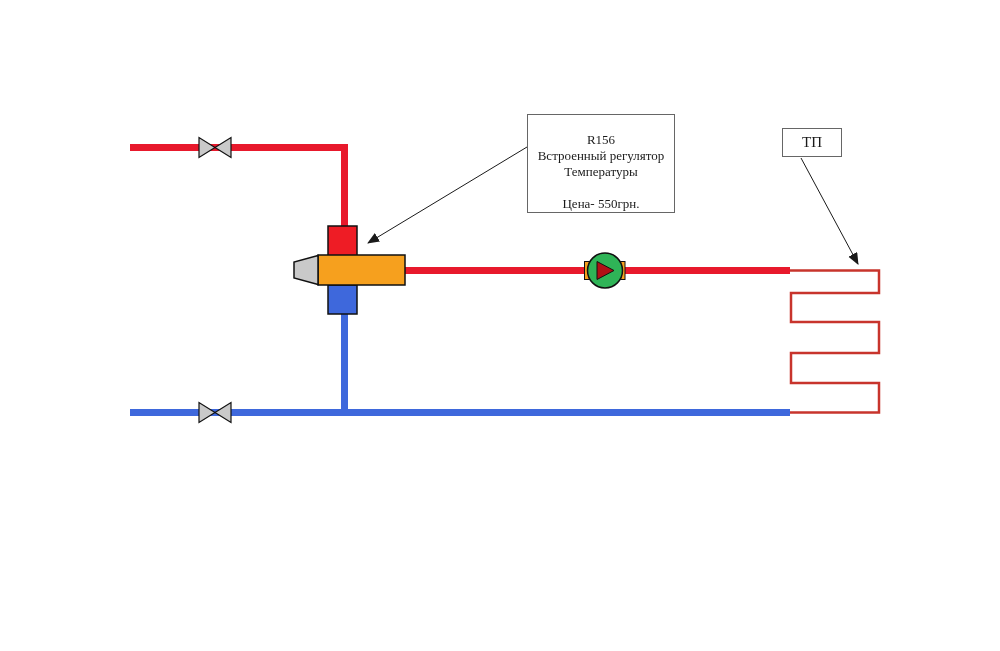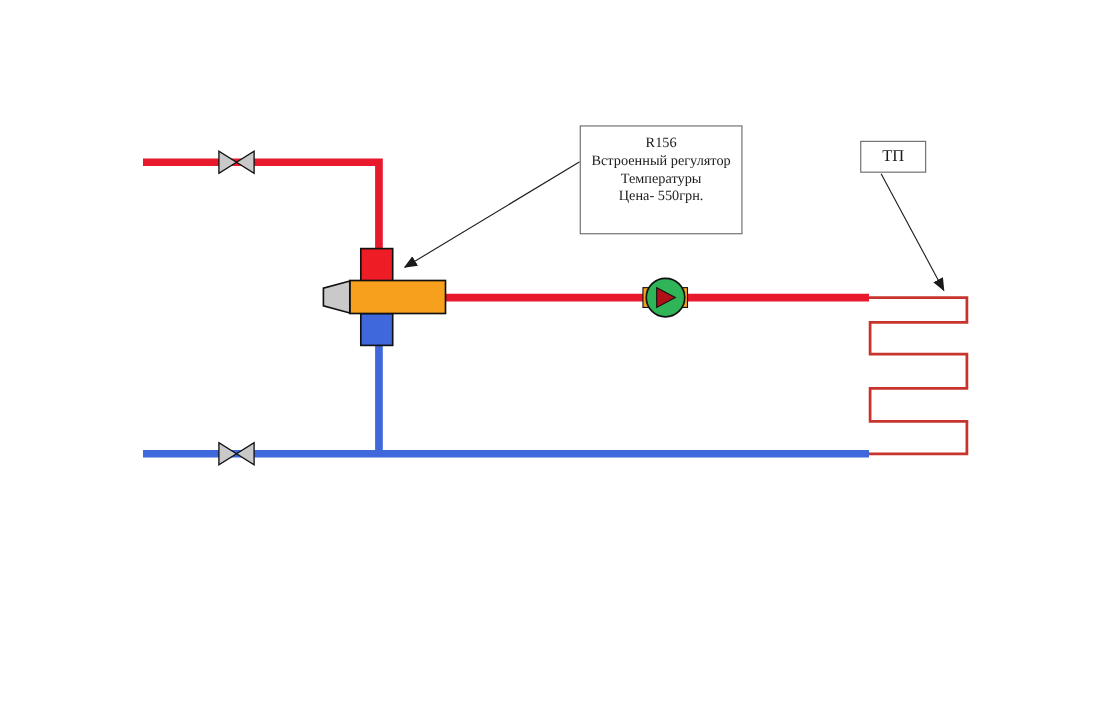--- a/index.html
+++ b/index.html
@@ -48,7 +48,7 @@
     top: 114px;
     width: 148px;
     height: 99px;
-    padding-top: 7px;
+    padding-top: 17px;
     font-size: 13px;
     line-height: 16px;
   }

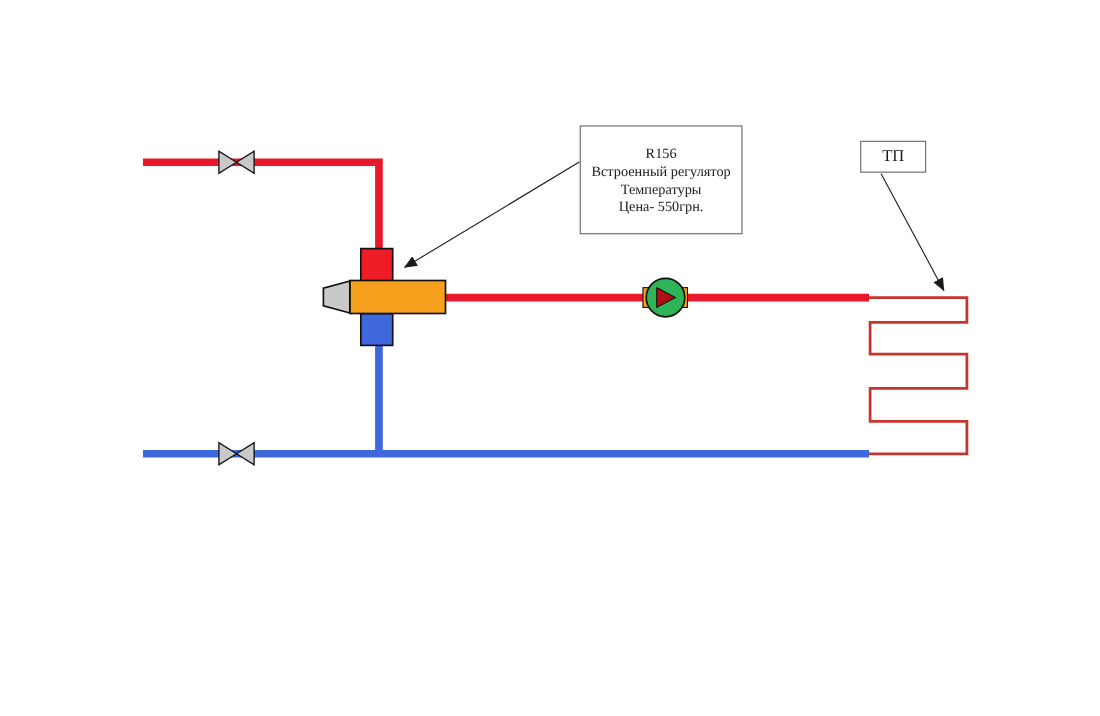--- a/index.html
+++ b/index.html
@@ -52,7 +52,7 @@
     font-size: 13px;
     line-height: 16px;
   }
-  #annotation-box .price-line { }
+  #annotation-box .price-line { margin-top: 16px; }
   #floor-label-box {
     left: 782px;
     top: 128px;

